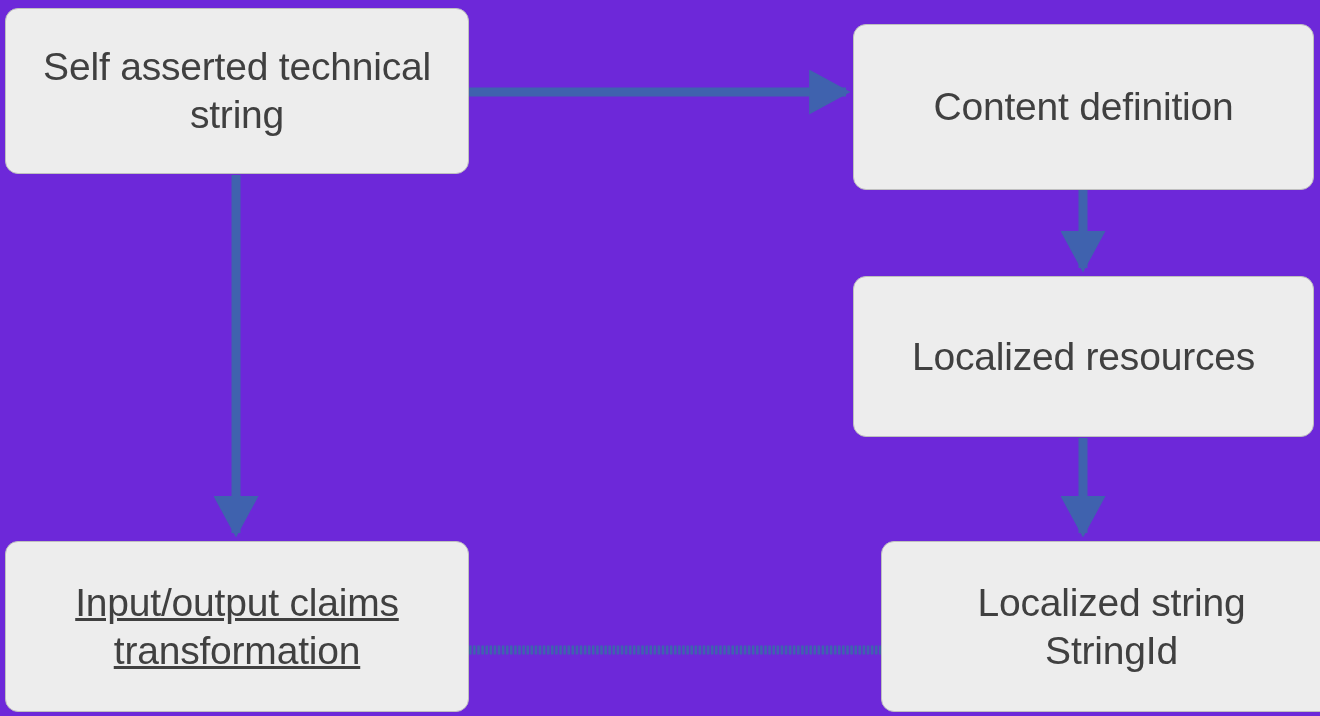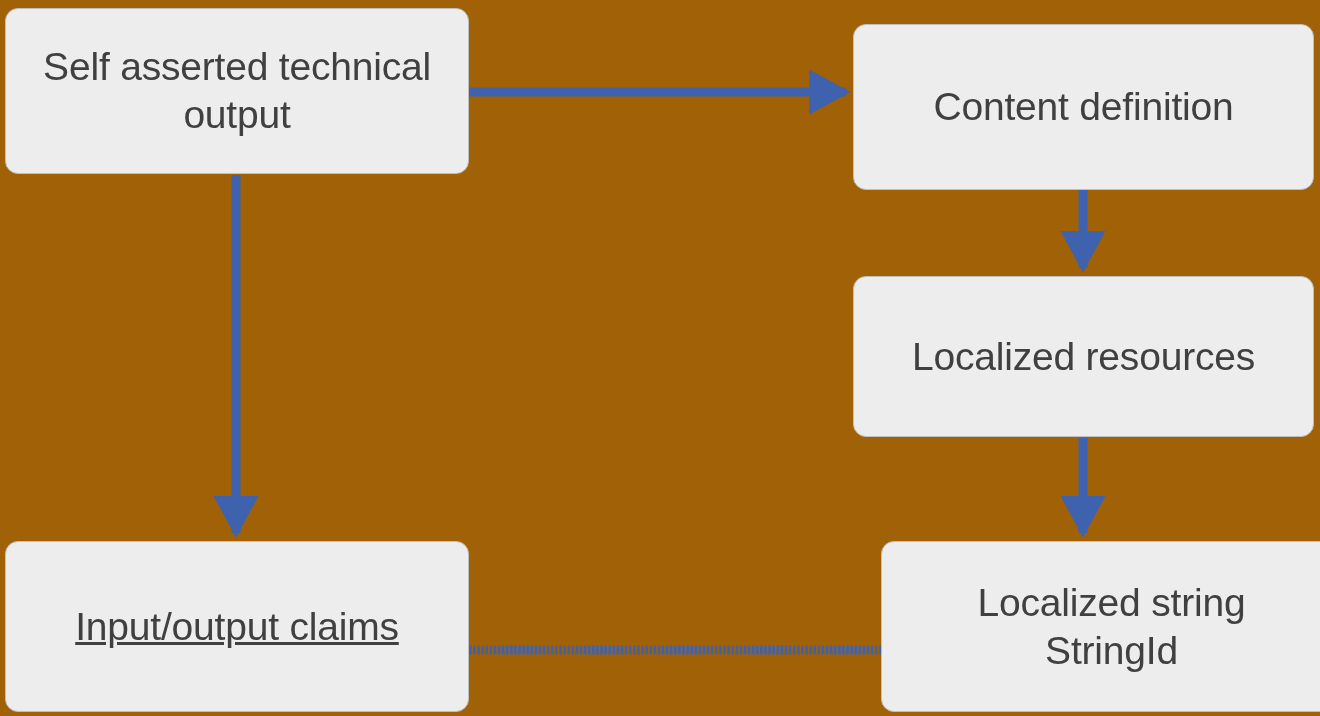--- a/index.html
+++ b/index.html
@@ -11,7 +11,7 @@
     position: relative;
     width: 1320px;
     height: 716px;
-    background: #a16207;
+    background: #6d28d9;
     font-family: "Liberation Sans", sans-serif;
     overflow: hidden;
   }

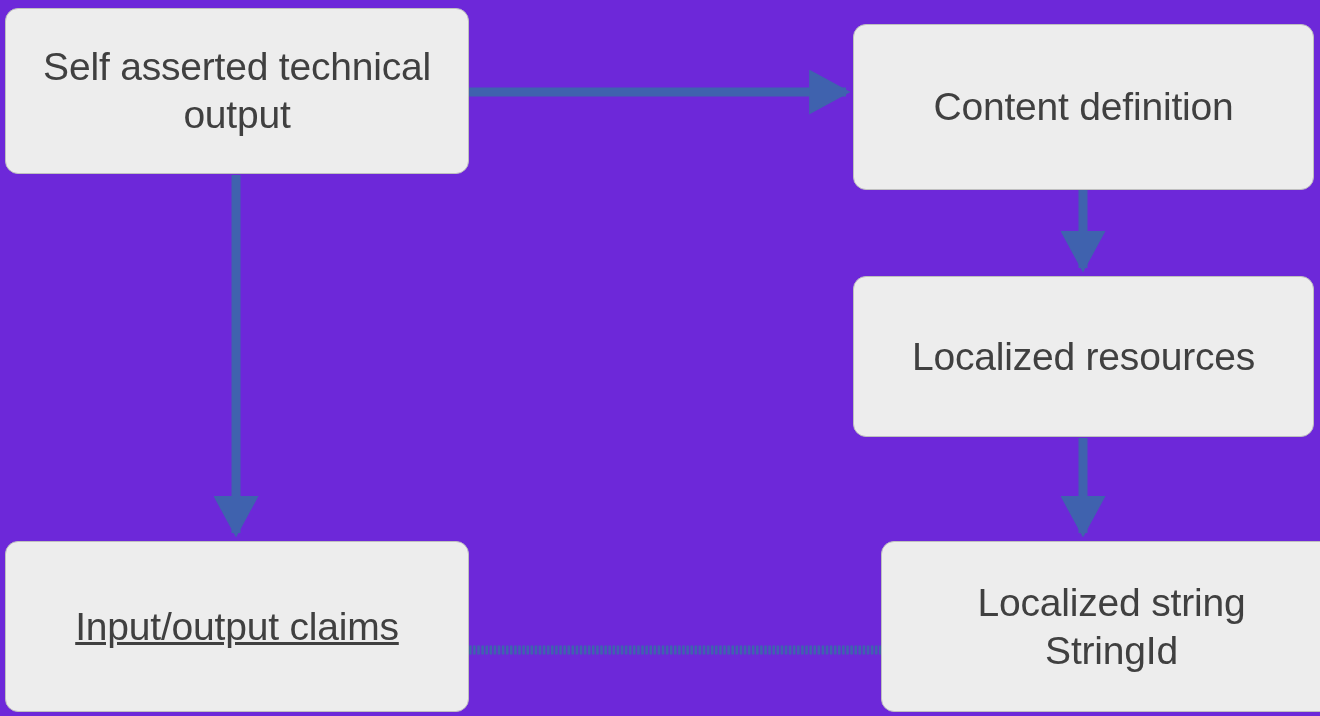--- a/index.html
+++ b/index.html
@@ -87,7 +87,7 @@
     <div class="label-inner">
       <span>Self asserted technical</span>
       <br>
-      <span>output</span>
+      <span>string</span>
     </div>
   </div>
 

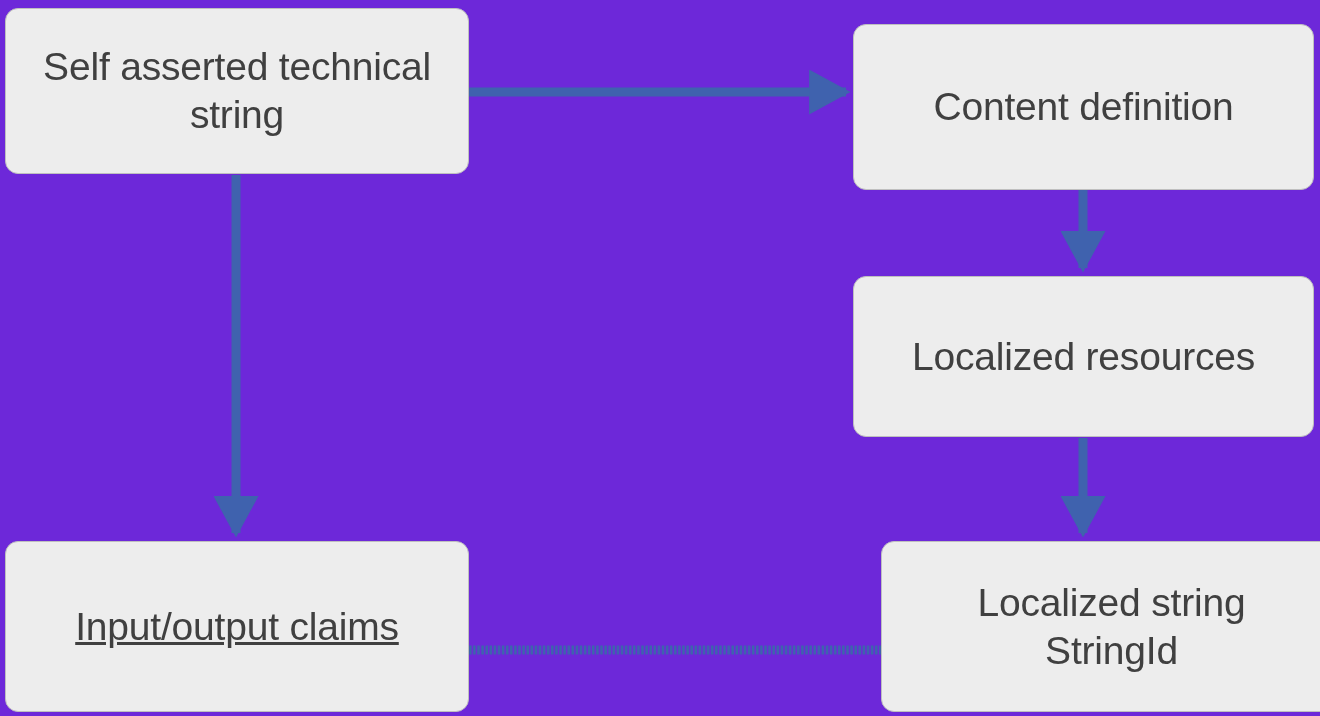--- a/index.html
+++ b/index.html
@@ -107,6 +107,7 @@
     <div class="label-inner">
       <span>Input/output claims</span>
       <br>
+      <span>transformation</span>
     </div>
   </div>
 

